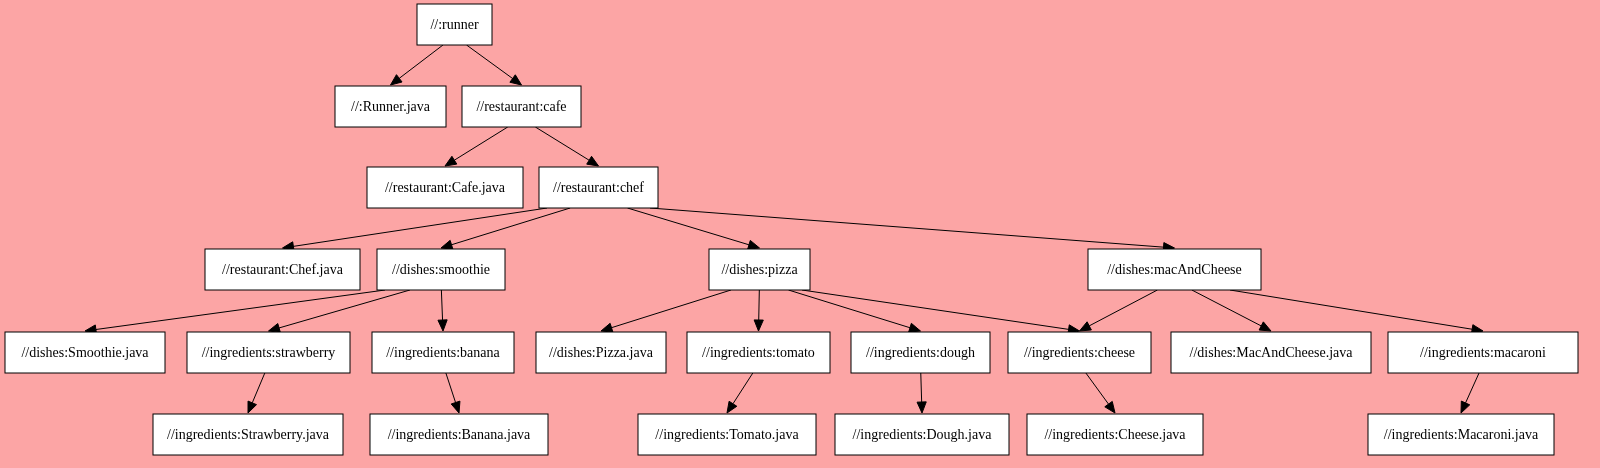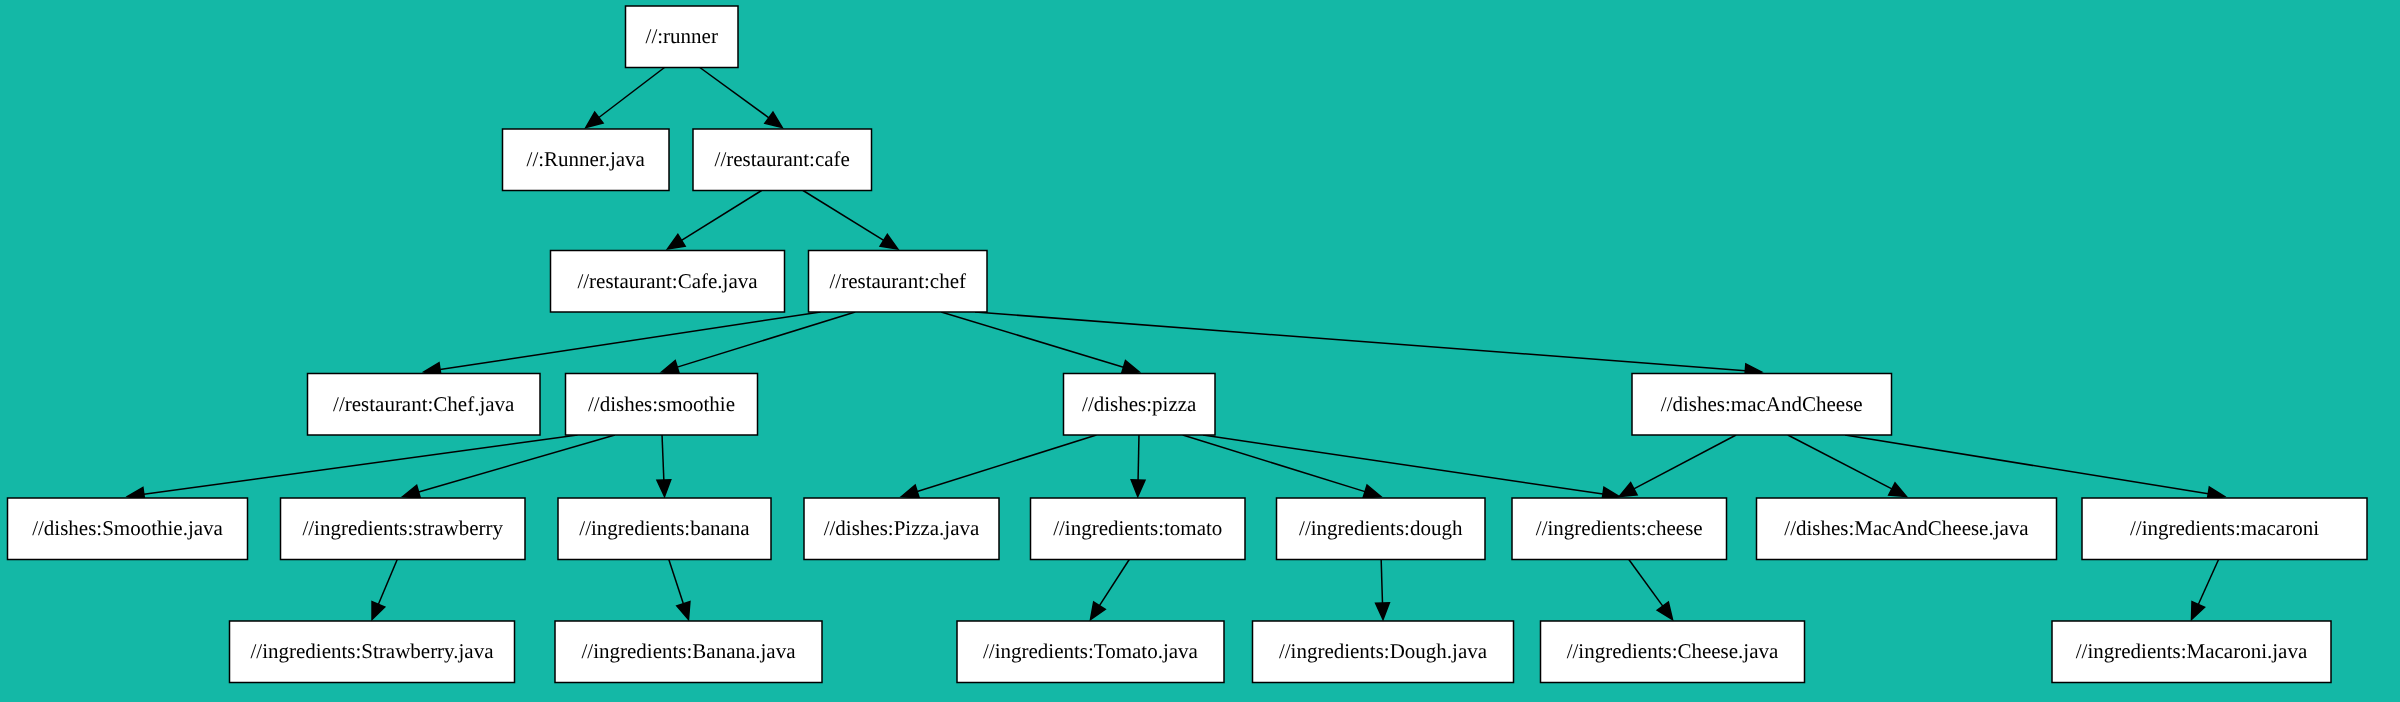--- a/index.html
+++ b/index.html
@@ -14,7 +14,7 @@
     position: relative;
     width: 1600px;
     height: 468px;
-    background: #14b8a6;
+    background: #fca5a5;
     overflow: hidden;
   }
   svg#graph-svg {

